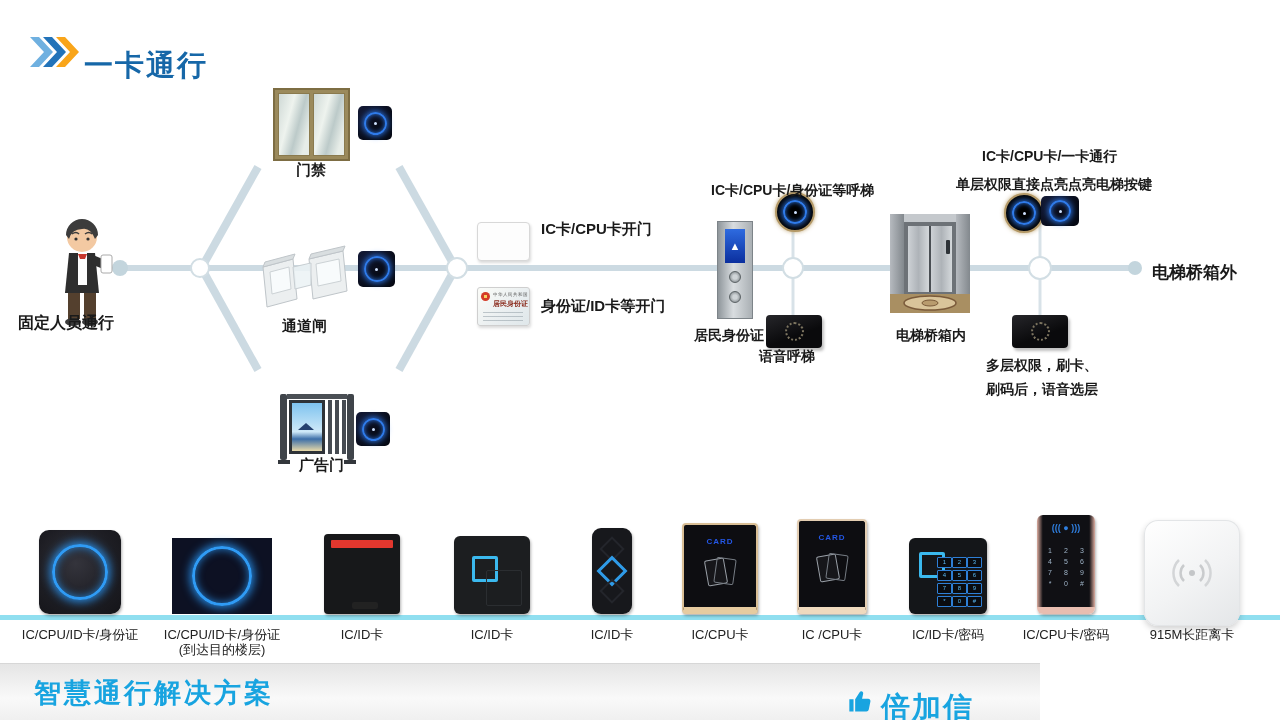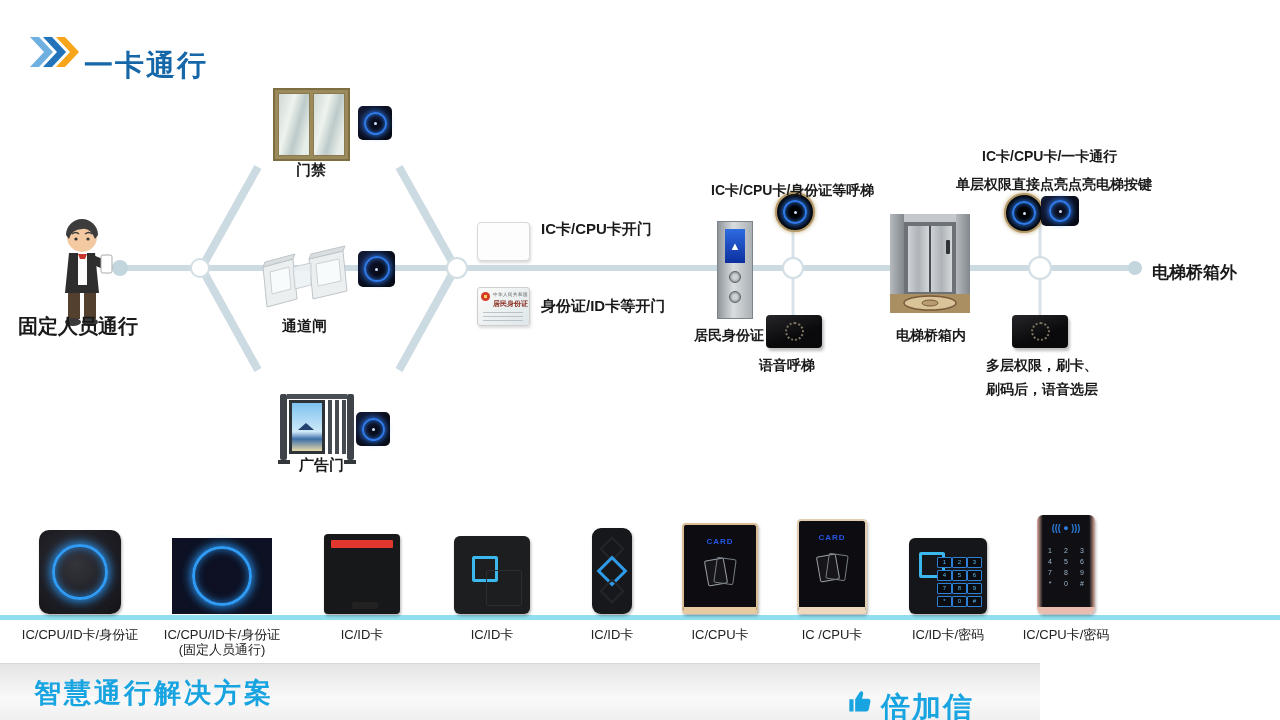--- a/index.html
+++ b/index.html
@@ -16,7 +16,7 @@
 
   
   .dlabel{position:absolute;font-weight:bold;color:#1a1a1a;white-space:nowrap;z-index:3;}
-  .f16{font-size:20px;} .f15{font-size:15px;} .f14{font-size:14px;} .f17{font-size:17px;}
+  .f16{font-size:16px;} .f15{font-size:15px;} .f14{font-size:14px;} .f17{font-size:17px;}
 
   
   .reader{position:absolute;width:34px;height:34px;border-radius:5px;z-index:2;

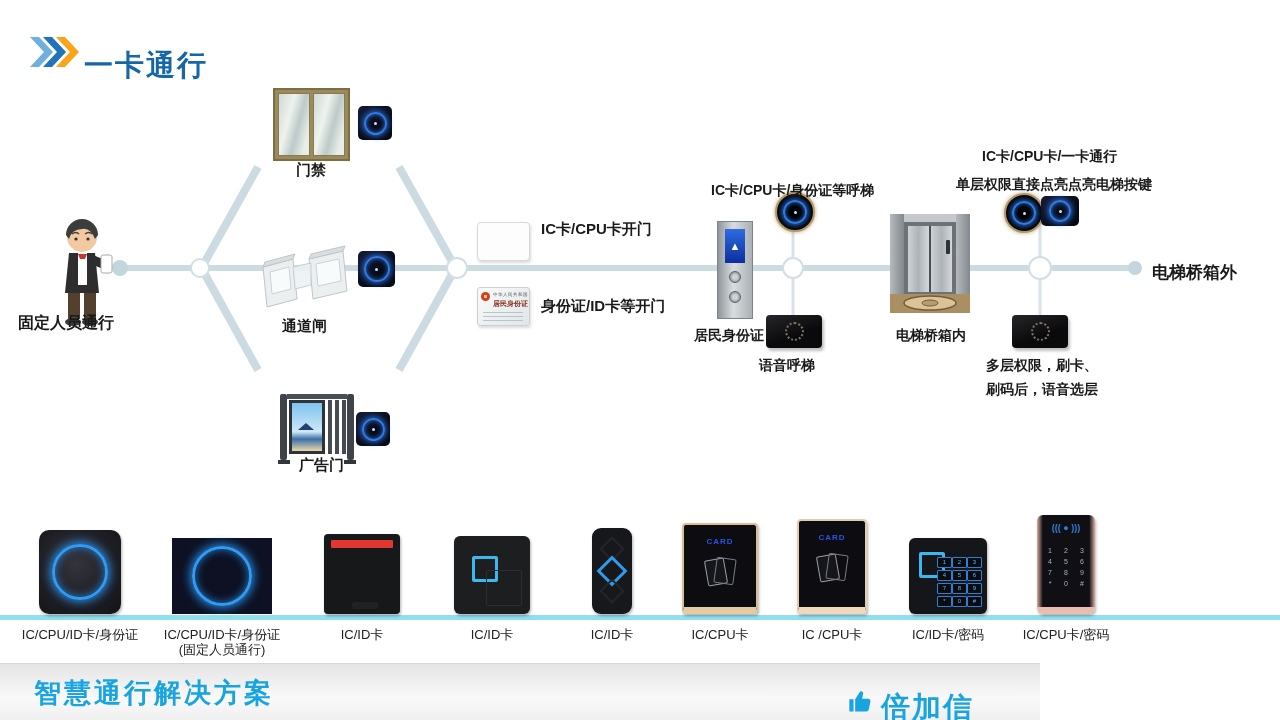--- a/index.html
+++ b/index.html
@@ -257,7 +257,7 @@
   <div class="voicebox" style="left:766px;top:315px">
     <div class="spk"></div>
   </div>
-  <div class="dlabel f14" style="left:759px;top:357px">语音呼梯</div>
+  <div class="dlabel f14" style="left:759px;top:348px">语音呼梯</div>
 
   <svg class="cabin" viewBox="0 0 80 99">
     <rect x="0" y="0" width="80" height="99" fill="#9aa0a5"></rect>

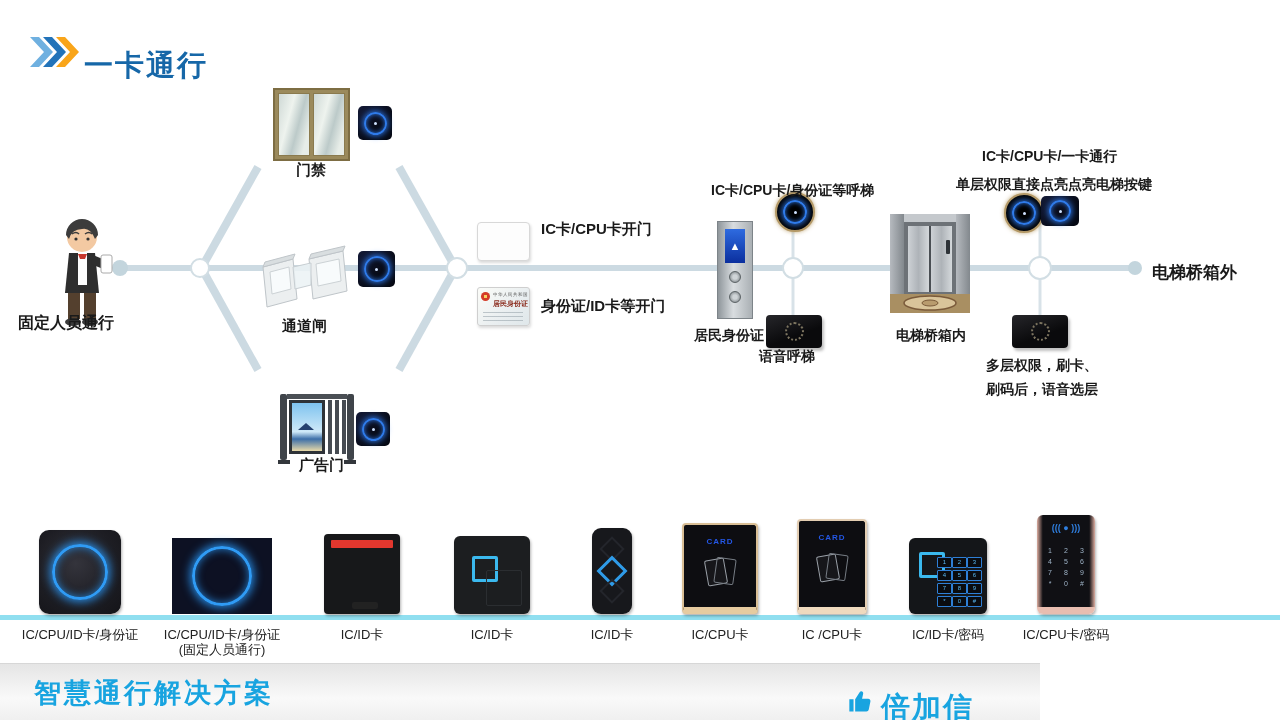--- a/index.html
+++ b/index.html
@@ -426,6 +426,18 @@
     <div class="plabel">IC/CPU卡/密码</div>
   </div>
 
+  <div class="product" style="left:1132px;width:120px">
+    <div class="pimg">
+        <div class="p-longrange">
+      <svg width="40" height="40" viewBox="0 0 40 40">
+        <circle cx="20" cy="20" r="3" fill="#c4c6c8"></circle>
+        <path d="M12 12 a11 11 0 0 0 0 16 M28 12 a11 11 0 0 1 0 16" stroke="#c9cbcd" stroke-width="2.5" fill="none"></path>
+        <path d="M7 7 a18 18 0 0 0 0 26 M33 7 a18 18 0 0 1 0 26" stroke="#d3d5d7" stroke-width="2.5" fill="none"></path>
+      </svg>
+        </div>
+      </div>
+    <div class="plabel">915M长距离卡</div>
+  </div>
 
   <div class="footer">
     <div class="footer-title">智慧通行解决方案</div>

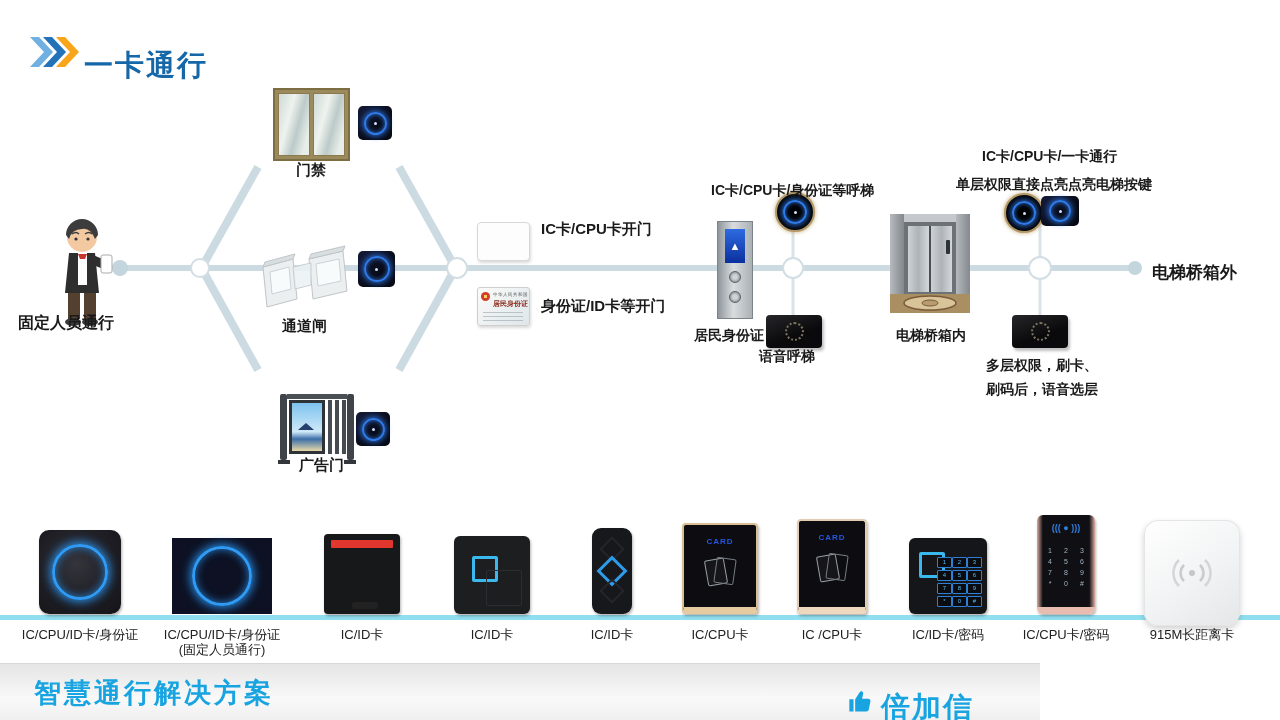--- a/index.html
+++ b/index.html
@@ -324,7 +324,7 @@
         </div>
       </div>
     <div class="plabel"><span>IC/CPU/ID卡/身份证</span><br>
-      <span>(固定人员通行)</span></div>
+      <span>(到达目的楼层)</span></div>
   </div>
 
   <div class="product" style="left:300px;width:124px">

